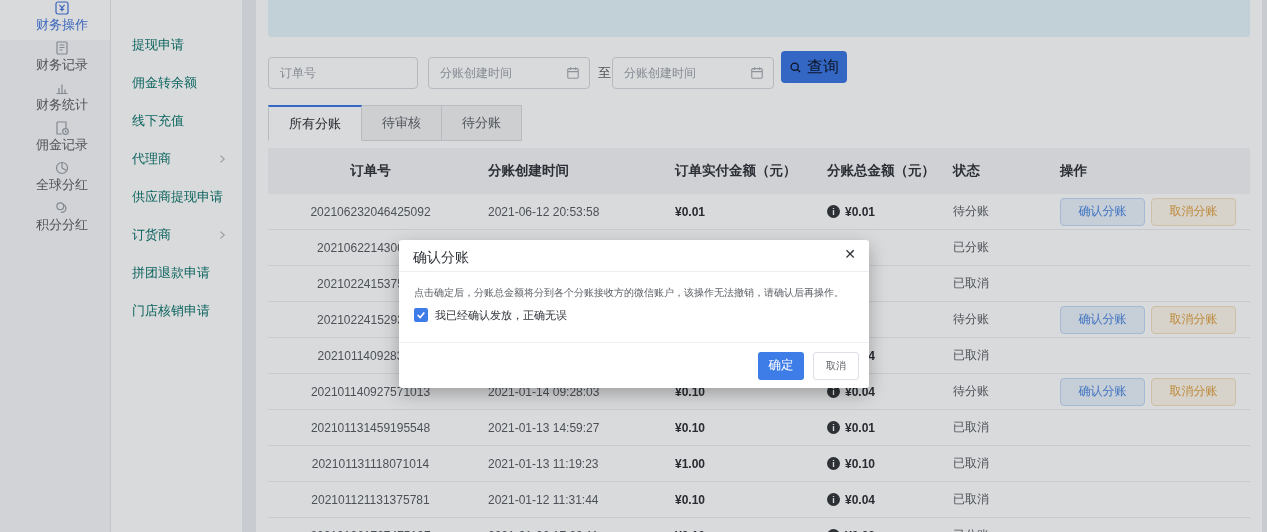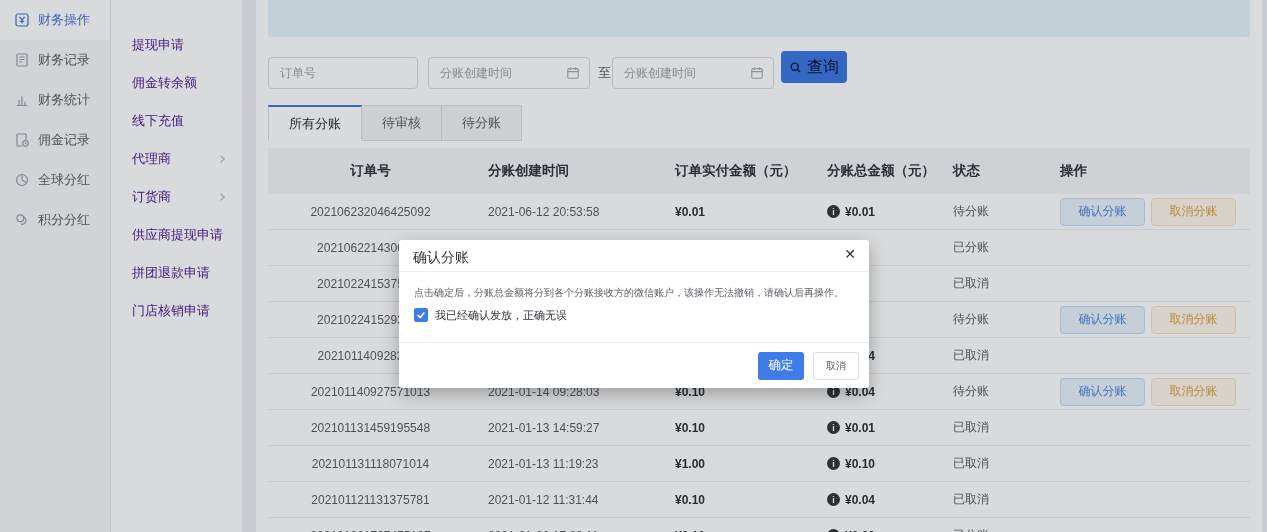--- a/index.html
+++ b/index.html
@@ -11,7 +11,7 @@
   }
   
   .primary-sidebar{position:absolute;left:0;top:0;width:110px;height:532px;background:#f6f7f9;border-right:1px solid #e3e5e9;z-index:1;}
-  .p-item{height:40px;display:flex;align-items:center;padding-left:14px;gap:8px;font-size:13px;color:#606266;cursor:pointer;}
+  .p-item{height:40px;display:flex;align-items:center;padding-left:14px;font-size:13px;color:#606266;cursor:pointer;flex-direction:column;}
   .p-item .ico{display:flex;align-items:center;color:#9aa0a8;}
   .p-item.active{background:#ffffff;color:#4576dc;}
   .p-item.active .ico{color:#4576dc;}

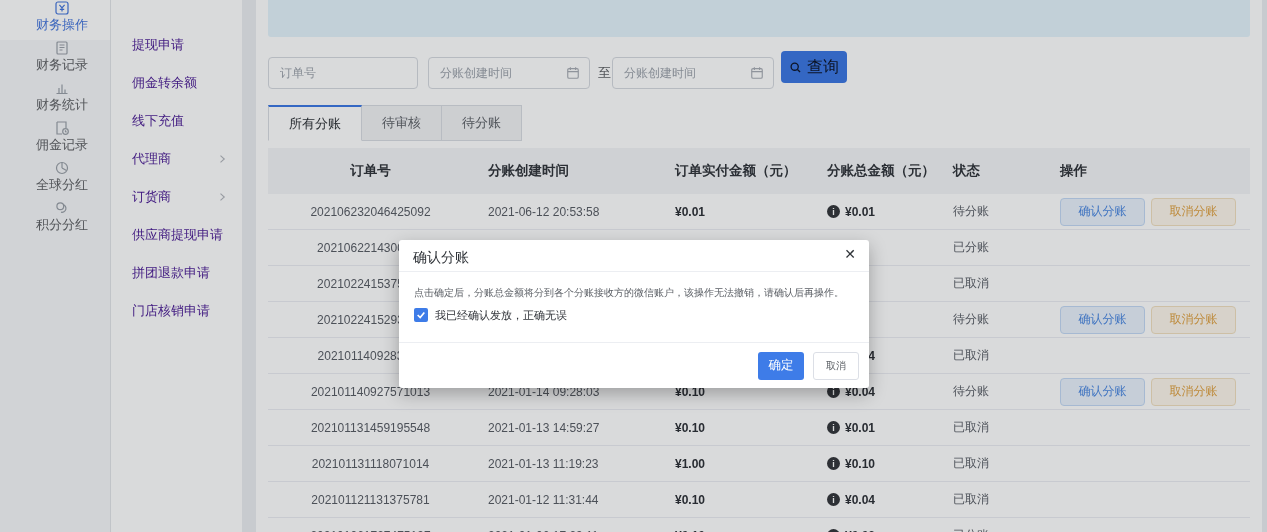--- a/index.html
+++ b/index.html
@@ -17,7 +17,7 @@
   .p-item.active .ico{color:#4576dc;}
   
   .secondary-sidebar{position:absolute;left:111px;top:0;width:131px;height:532px;background:#fff;box-sizing:border-box;padding-top:26px;z-index:1;}
-  .s-item{height:38px;display:flex;align-items:center;justify-content:space-between;padding:0 14px 0 21px;font-size:13px;color:#4c1d95;cursor:pointer;}
+  .s-item{height:38px;display:flex;align-items:center;justify-content:space-between;padding:0 14px 0 21px;font-size:13px;color:#0f766e;cursor:pointer;}
   .s-item.active{background:#3d71d6;color:#fff;}
   .s-arrow{color:#b3b6bc;display:flex;align-items:center;}
   

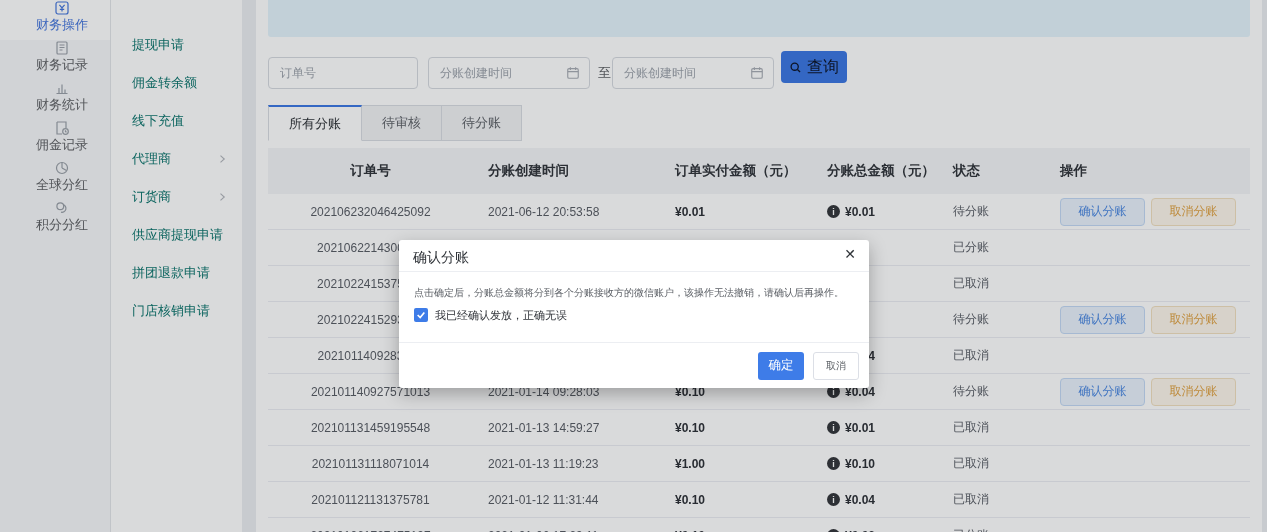--- a/index.html
+++ b/index.html
@@ -146,15 +146,15 @@
       </span>
     </div>
     <div class="s-item">
+      <span>供应商提现申请</span>
+    </div>
+    <div class="s-item">
       <span>订货商</span>
       <span class="s-arrow">
         <svg width="12" height="12" viewBox="0 0 16 16" fill="none" stroke="currentColor" stroke-width="1.5">
           <path d="M6 3.5L11 8l-5 4.5"></path>
         </svg>
       </span>
-    </div>
-    <div class="s-item">
-      <span>供应商提现申请</span>
     </div>
     <div class="s-item">
       <span>拼团退款申请</span>

